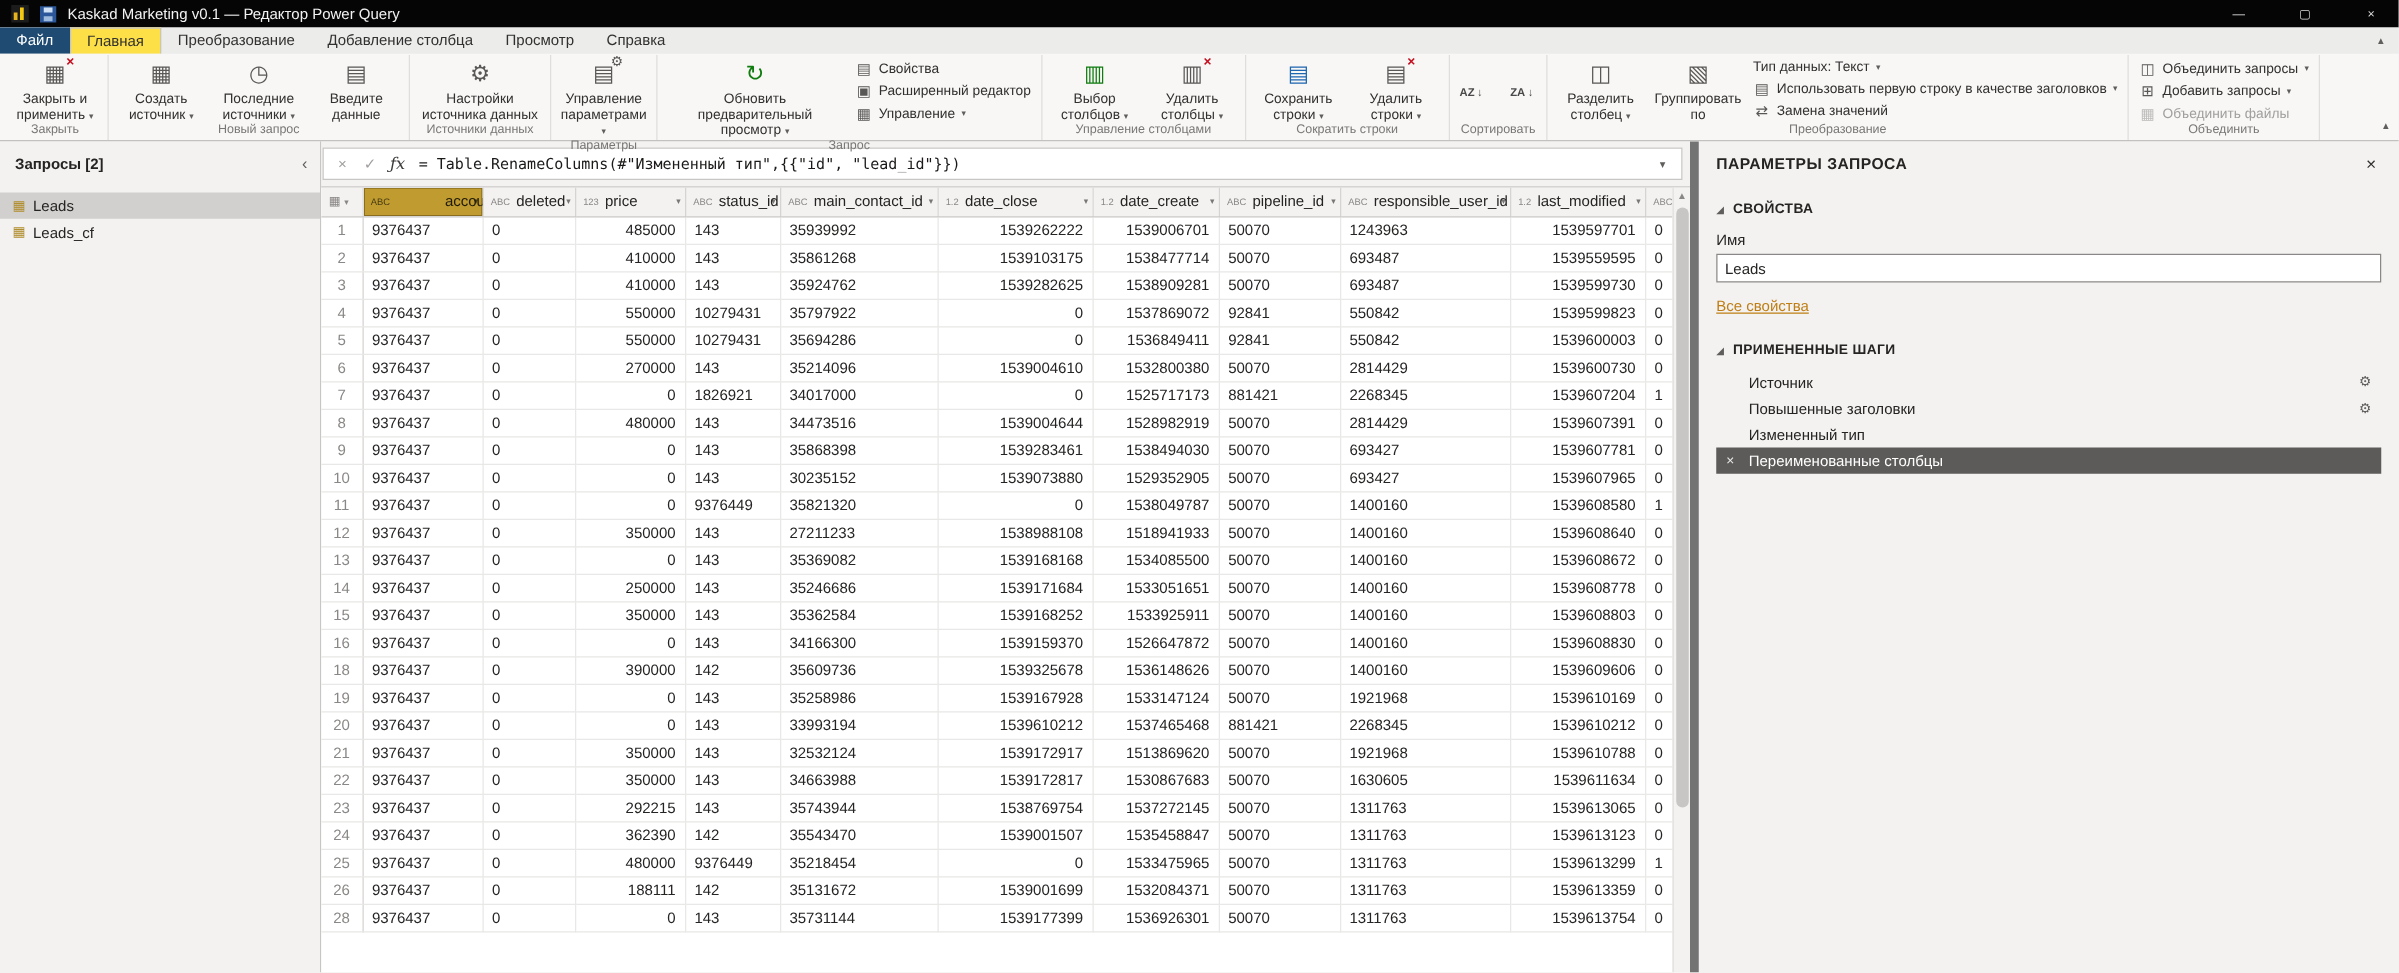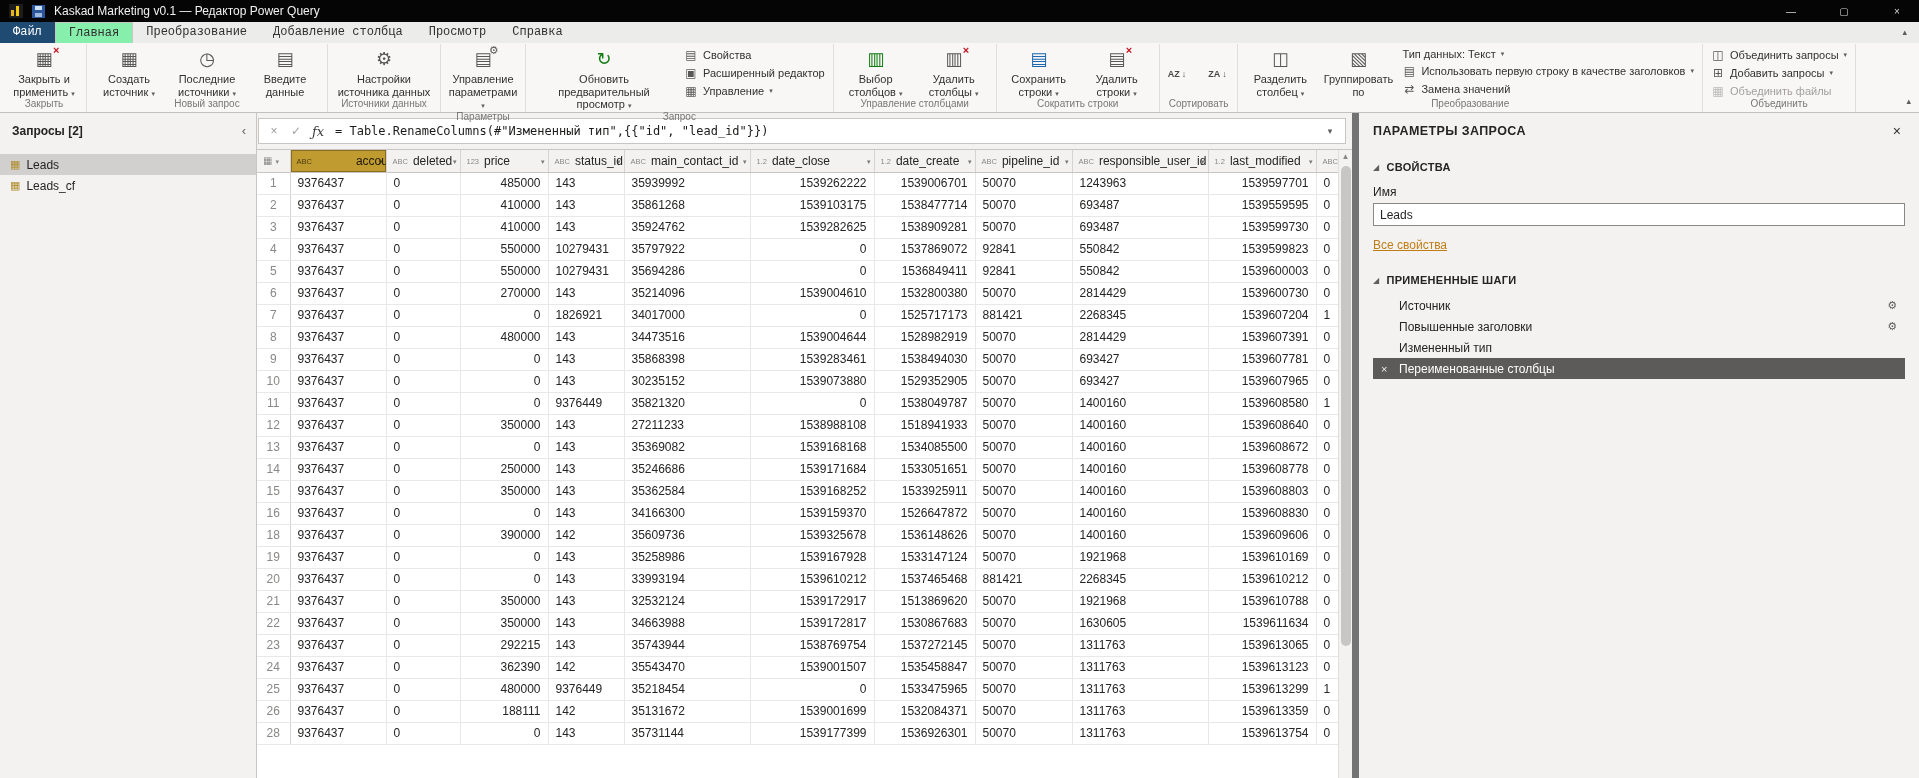--- a/index.html
+++ b/index.html
@@ -124,7 +124,7 @@
 </div>
 
 <div class="tabstrip">
-  <span style="display:flex;align-items:flex-end;font-family:Liberation Mono, monospace;">
+  <span style="display:flex;align-items:flex-end;">
       <div class="tab file">Файл</div>
       <div class="tab selected">Главная</div>
       <div class="tab">Преобразование</div>

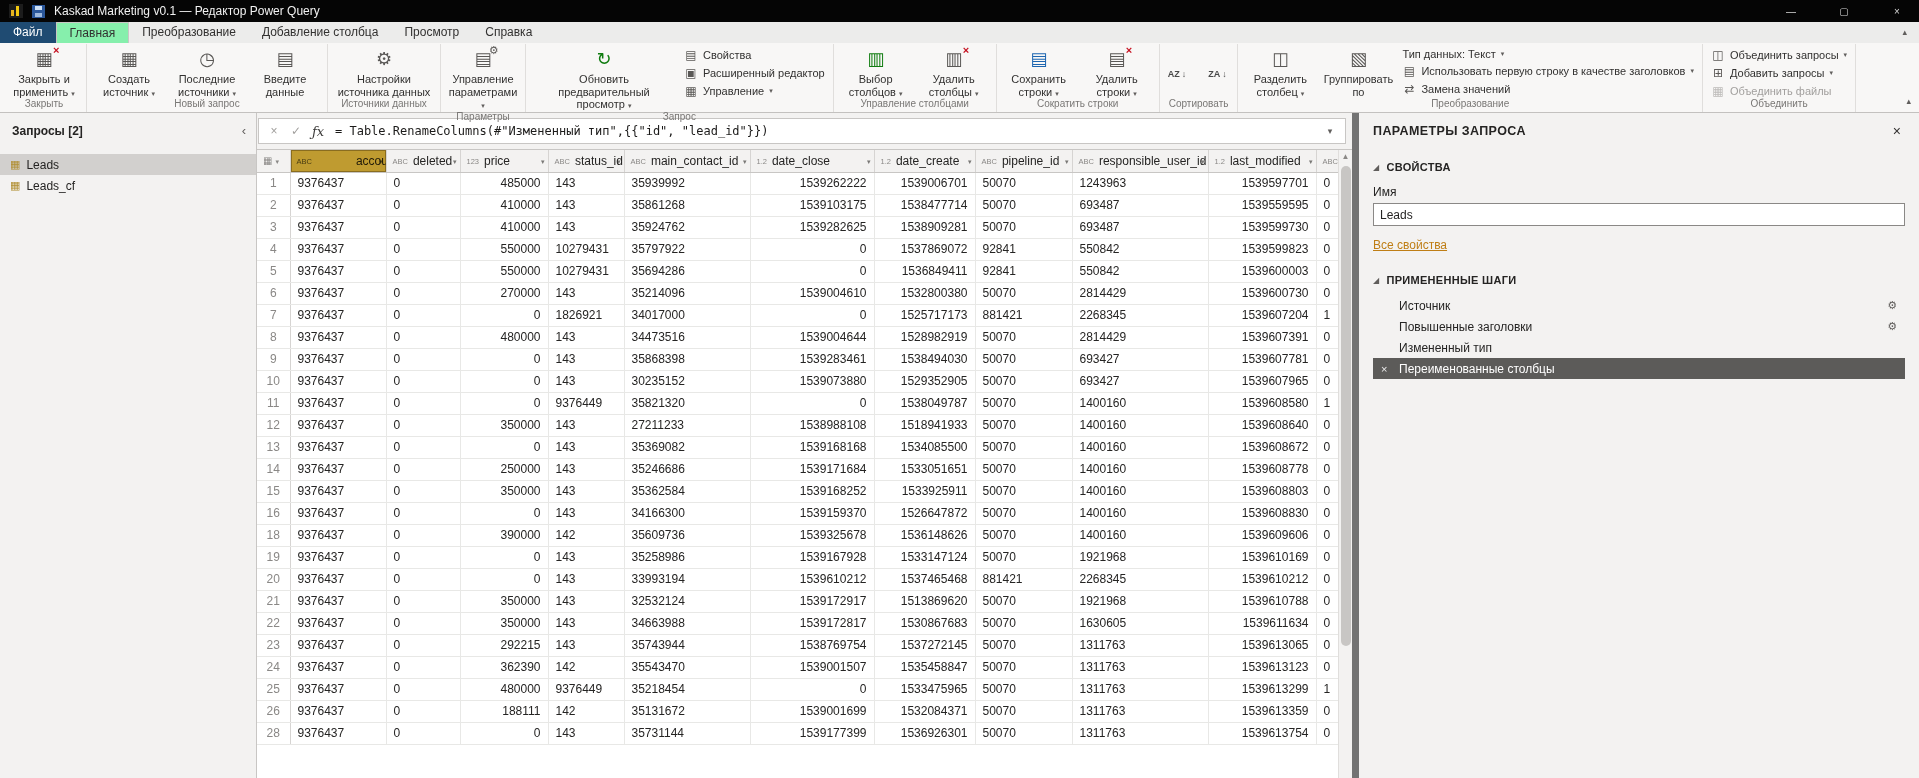--- a/index.html
+++ b/index.html
@@ -22,7 +22,7 @@
   .tabstrip { height:21px; background:#ececeb; display:flex; align-items:flex-end; }
   .tab { padding:0 13px; height:21px; line-height:21px; font-size:12px; color:#323130; white-space:nowrap; }
   .tab.file { background:#1f4b72; color:#fff; }
-  .tab.selected { background:#86efac; border:1px solid #c8c6c4; border-bottom:none; }
+  .tab.selected { background:#fde047; border:1px solid #c8c6c4; border-bottom:none; }
   .tabstrip-spacer { flex:1; }
   .strip-collapse { padding:0 12px; color:#605e5c; font-size:9px; line-height:21px; }
 

